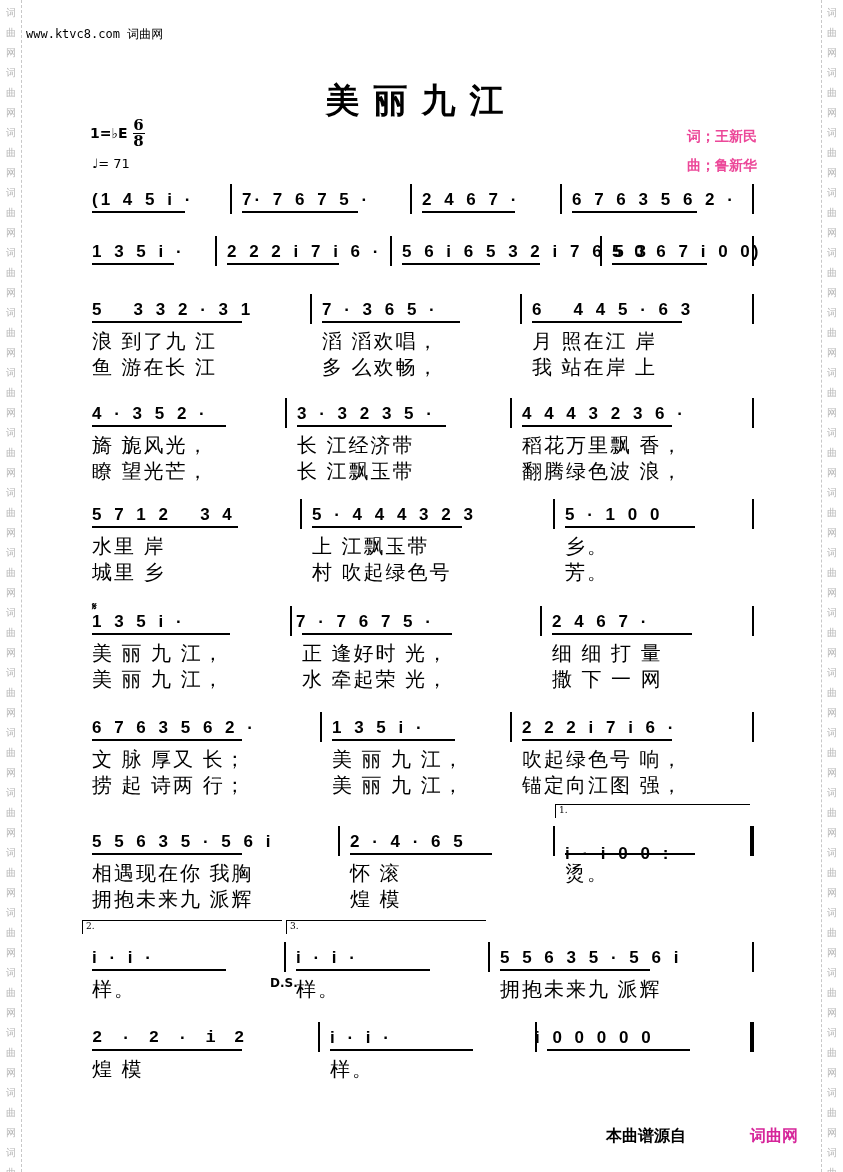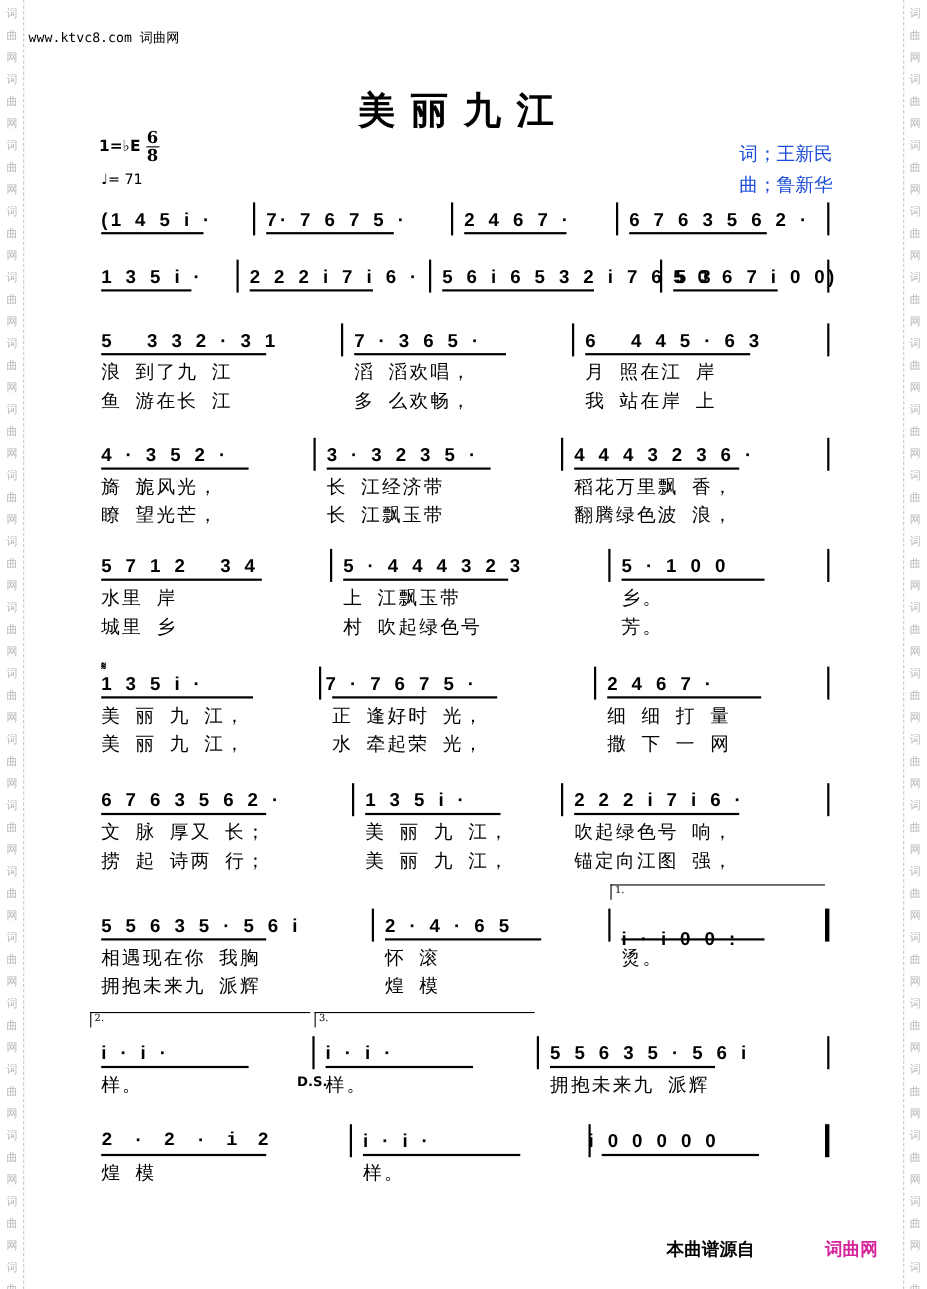--- a/index.html
+++ b/index.html
@@ -15,7 +15,7 @@
   .key .frac span { display:block; }
   .key .frac .bar { border-top:1.5px solid #000; width:12px; margin:0 auto; }
   .tempo { position:absolute; left:92px; top:156px; font-size:13px; }
-  .credit { position:absolute; right:86px; font-size:17px; color:#1d4ed8; }
+  .credit { position:absolute; right:86px; font-size:14px; color:#ec4899;font-weight:bold; }
   .row { position:absolute; left:0; width:843px; }
   .n { position:absolute; font-family:"Liberation Sans", sans-serif; font-weight:bold; font-size:17px; line-height:20px; }
   .bar-line { position:absolute; width:1.5px; background:#000; }

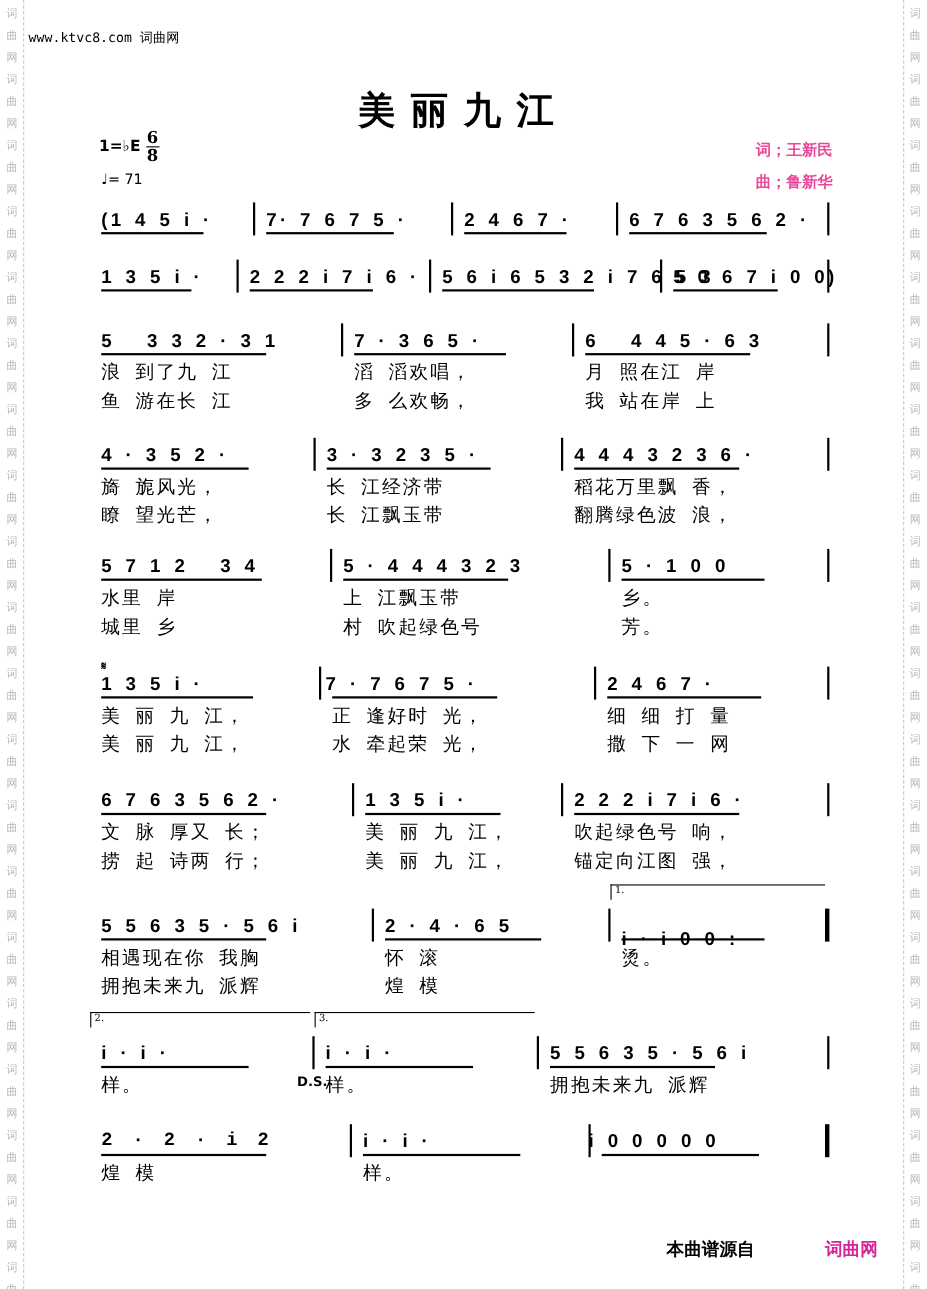--- a/index.html
+++ b/index.html
@@ -20,7 +20,7 @@
   .n { position:absolute; font-family:"Liberation Sans", sans-serif; font-weight:bold; font-size:17px; line-height:20px; }
   .bar-line { position:absolute; width:1.5px; background:#000; }
   .ul { position:absolute; height:1.5px; background:#000; }
-  .lyr { position:absolute; font-size:17px; line-height:22px; font-family:Liberation Mono, monospace; letter-spacing:2px; }
+  .lyr { position:absolute; font-size:20px; line-height:22px; font-family:Liberation Sans, sans-serif; letter-spacing:2px; }
   .footer1 { position:absolute; left:606px; top:1126px; font-size:16px; font-weight:bold; }
   .footer2 { position:absolute; left:750px; top:1126px; font-size:16px; font-weight:bold; color:#d6259a; }
   .volta { position:absolute; border-top:1px solid #000; border-left:1px solid #000; height:14px; font-size:9px; padding-left:3px; font-family:"DejaVu Serif", serif; }

